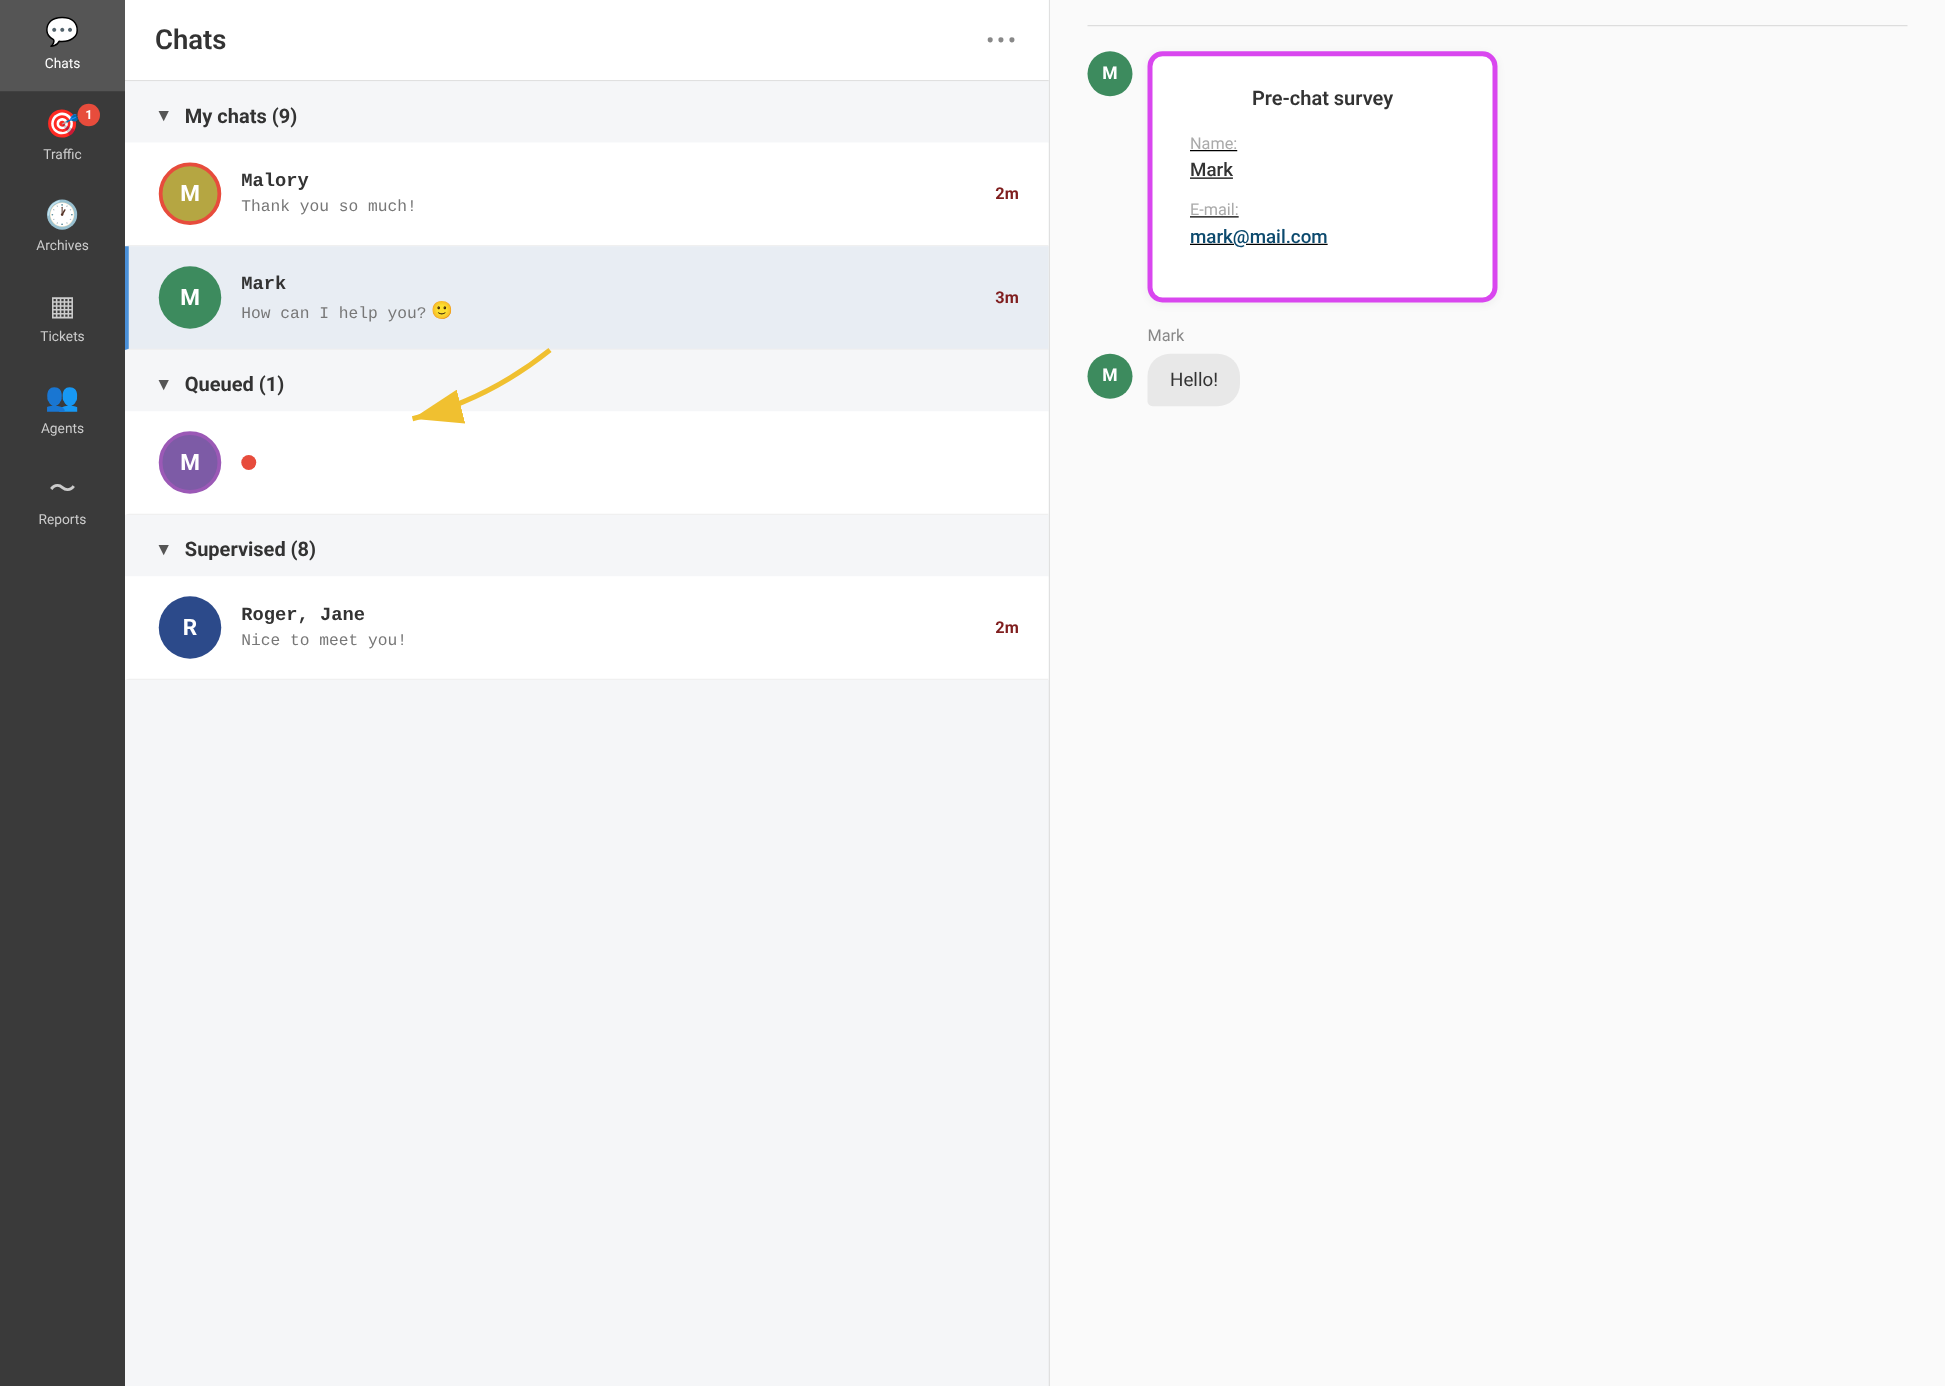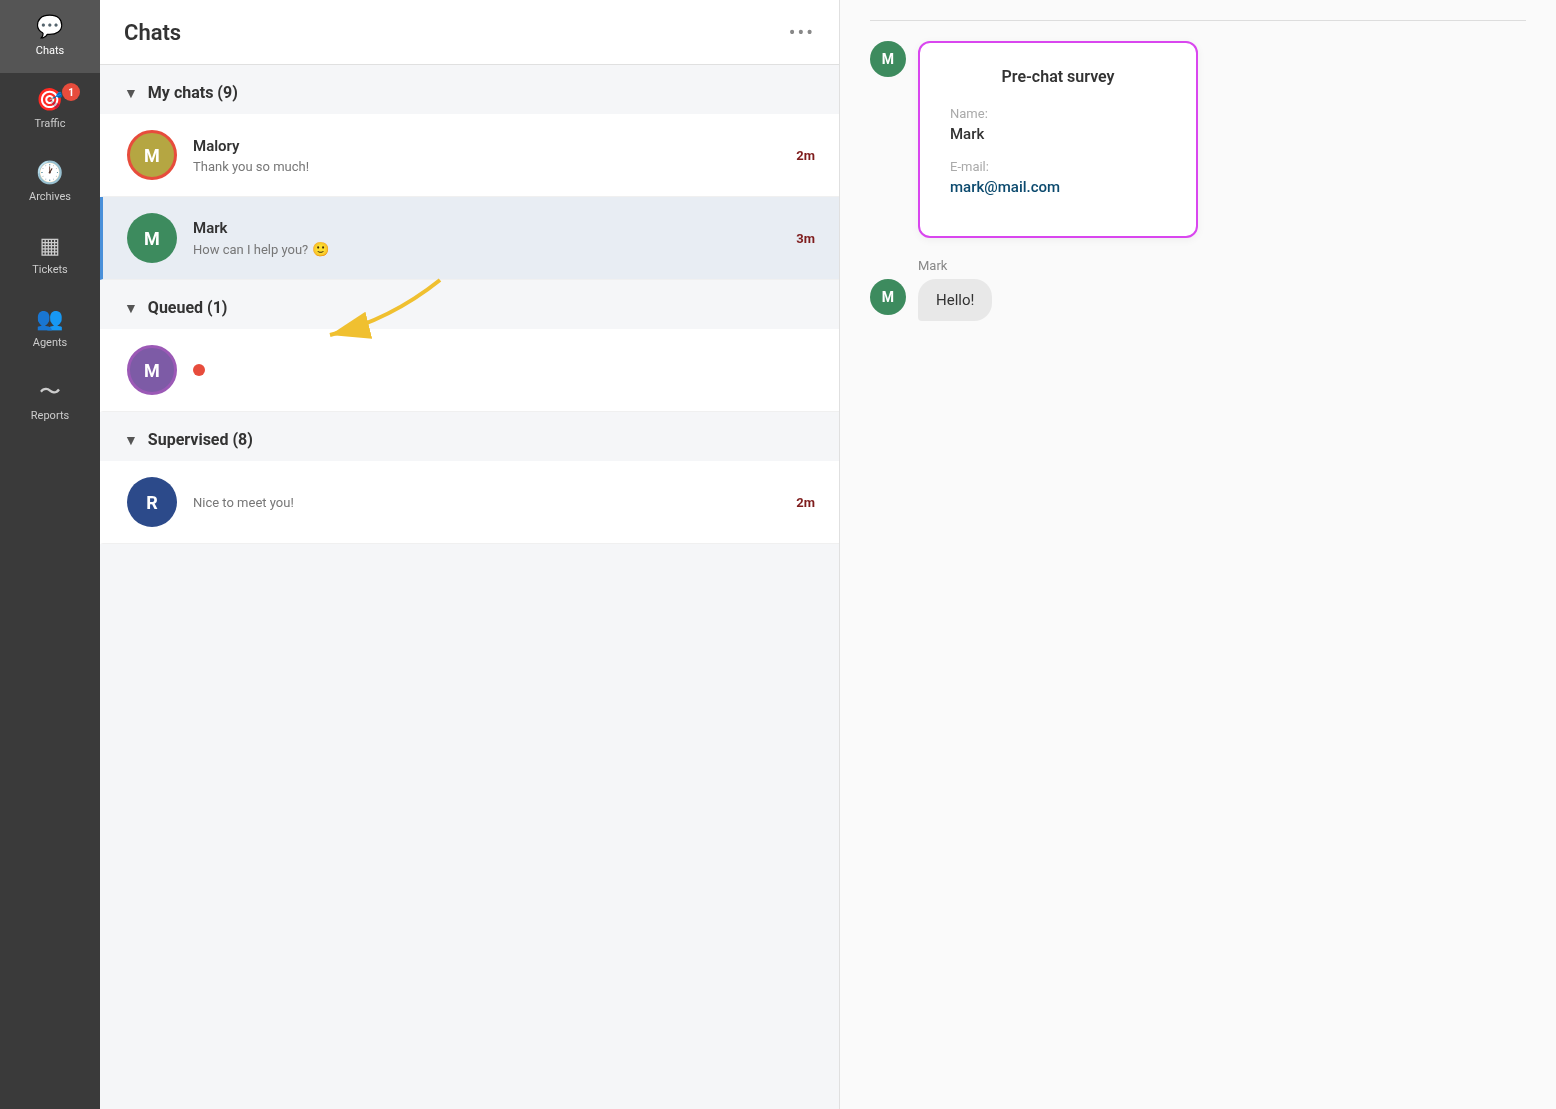--- a/index.html
+++ b/index.html
@@ -184,7 +184,7 @@
 
     .survey-card {
       background: #fff;
-      border: 2px solid #d946ef;
+      border: 4px solid #d946ef;
       border-radius: 12px;
       padding: 24px 30px;
       min-width: 280px;

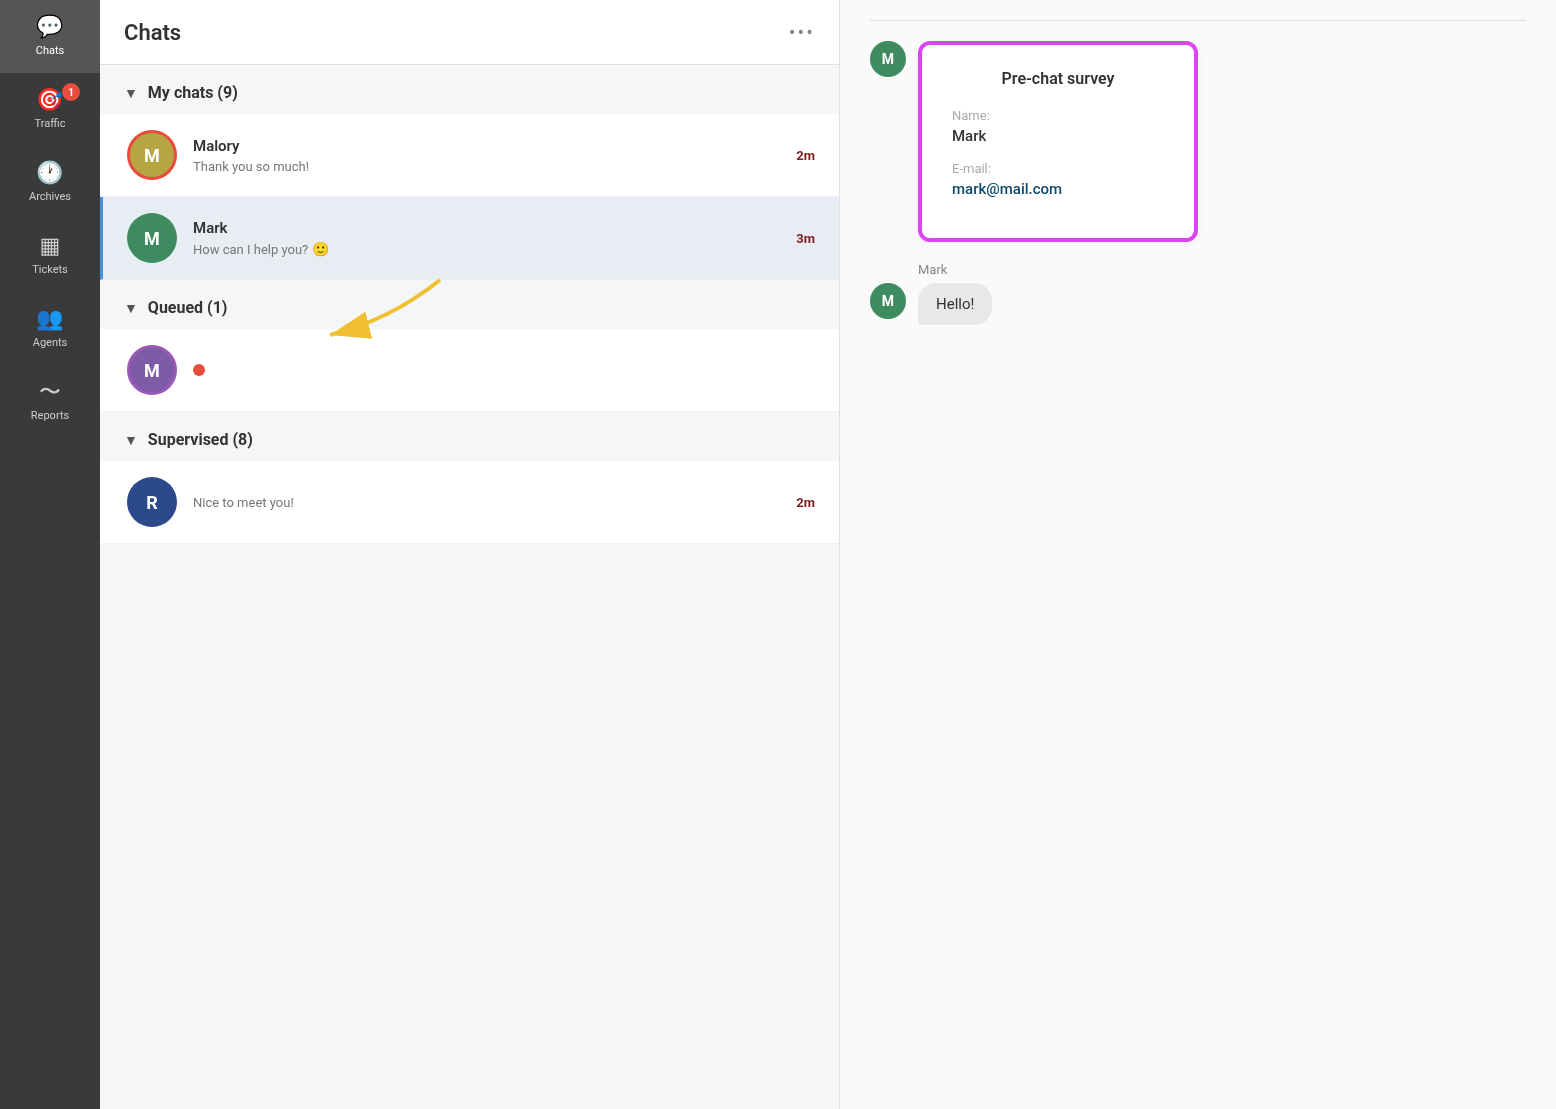--- a/index.html
+++ b/index.html
@@ -198,7 +198,7 @@
       margin-bottom: 20px;
       text-align: center;
     }
-    .survey-field { margin-bottom: 16px; }
+    .survey-field { margin-bottom: 16px; text-decoration: underline; }
     .survey-label { font-size: 13px; color: #aaa; margin-bottom: 4px; }
     .survey-value { font-size: 15px; color: #333; font-weight: 500; }
     .survey-value.email { color: #0c4a6e; }

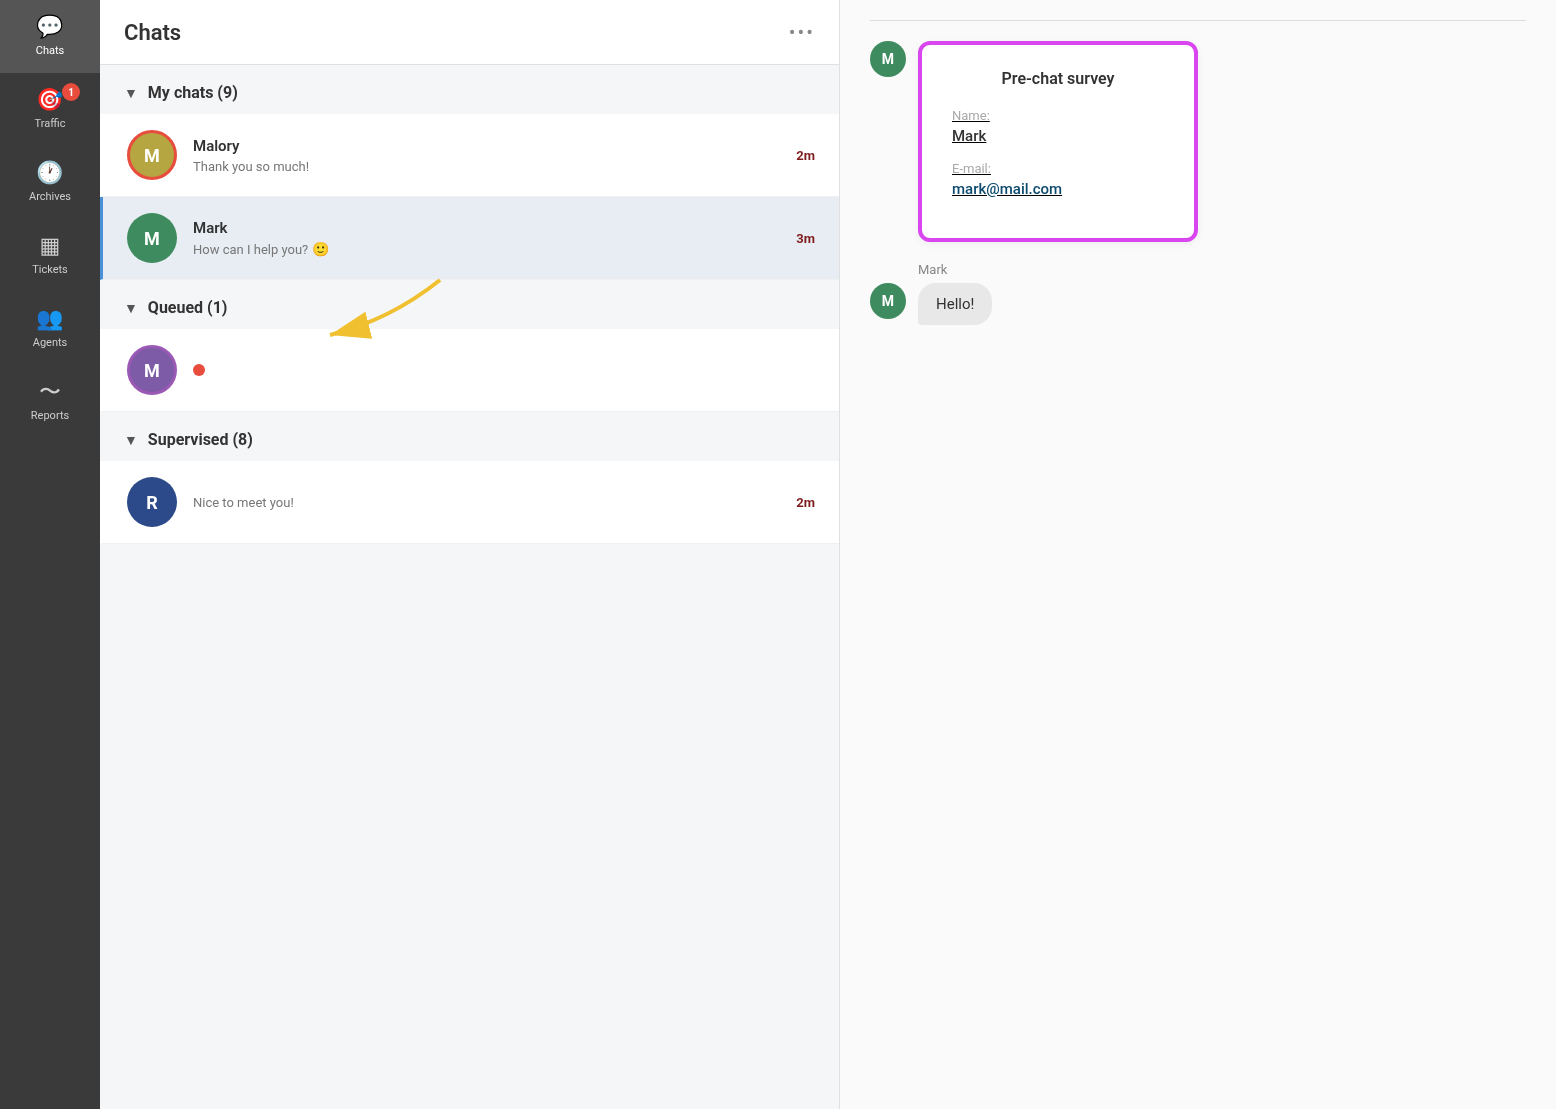--- a/index.html
+++ b/index.html
@@ -127,7 +127,7 @@
     .avatar-bg-purple { background: #7d5ba6; }
     .avatar-bg-navy { background: #2c4a8a; }
 
-    .chat-info { flex: 1; min-width: 0; }
+    .chat-info { flex: 1; min-width: 0; font-family: Liberation Mono, monospace; }
     .chat-name { font-size: 15px; font-weight: 600; color: #333; margin-bottom: 4px; }
     .chat-preview { font-size: 13px; color: #777; display: flex; align-items: flex-end; gap: 4px; }
     .chat-time { font-size: 13px; color: #7f1d1d; flex-shrink: 0; font-weight: bold; }

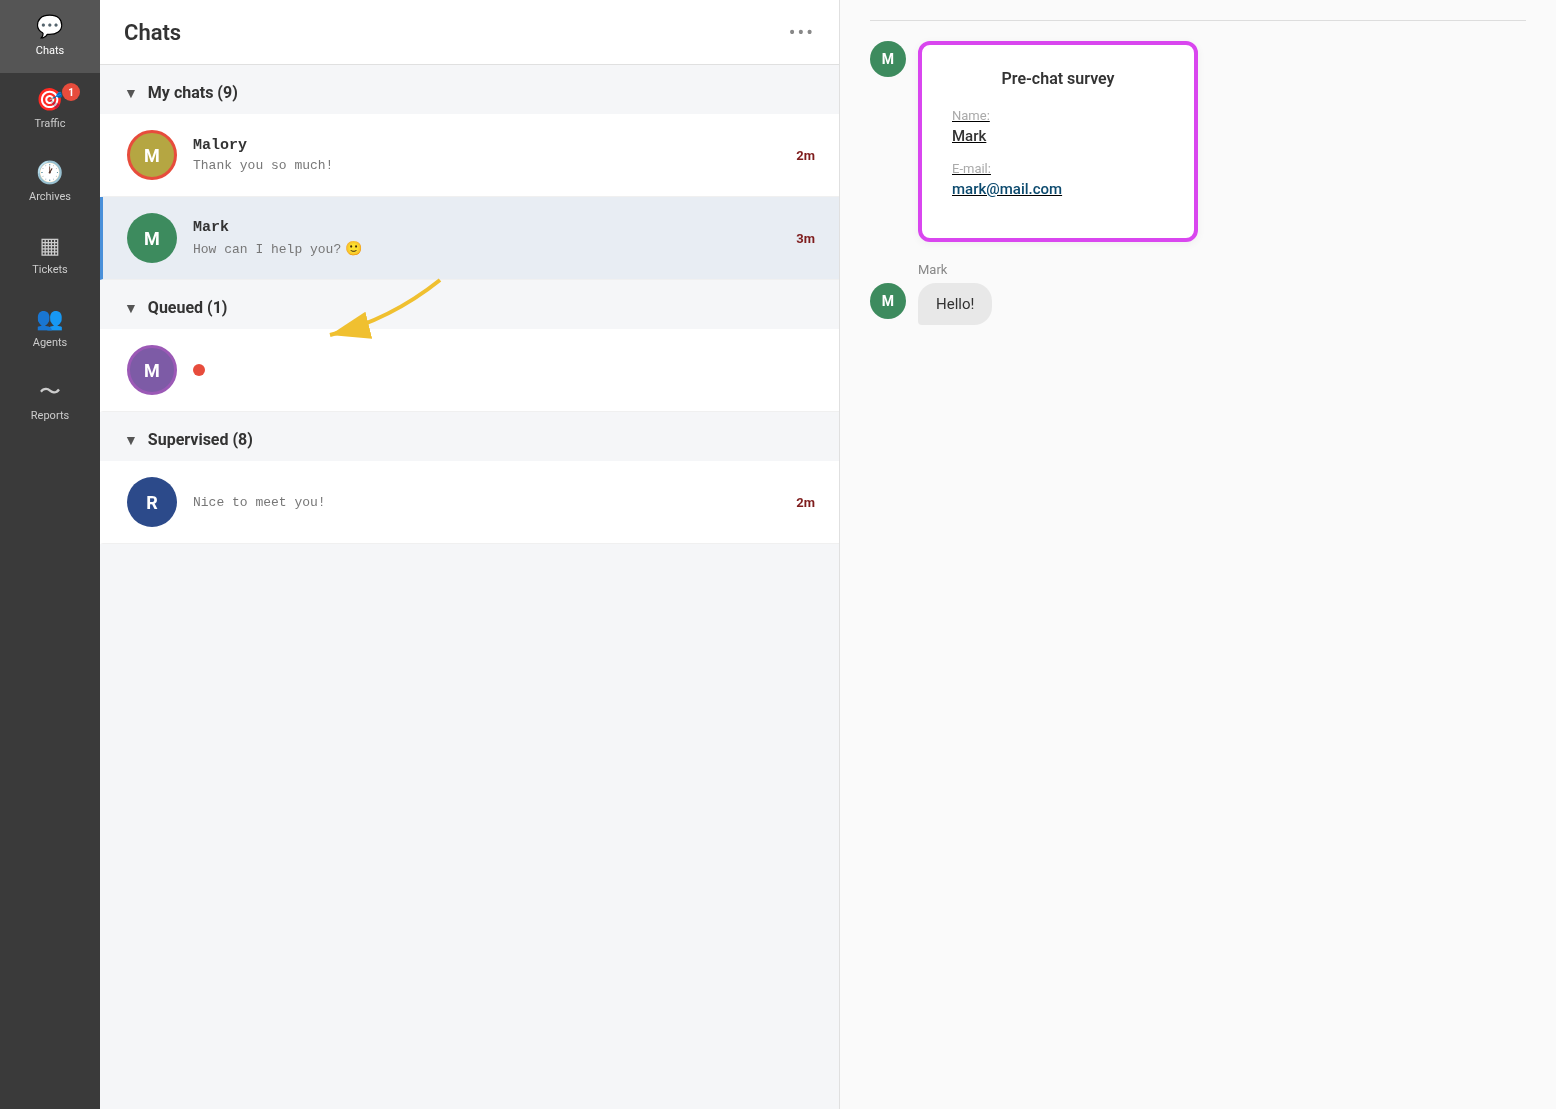--- a/index.html
+++ b/index.html
@@ -330,6 +330,7 @@
     <div class="chat-item">
       <div class="avatar avatar-bg-navy">R</div>
       <div class="chat-info">
+        <div class="chat-name">Roger, Jane</div>
         <div class="chat-preview">
           <span>Nice to meet you!</span>
         </div>

